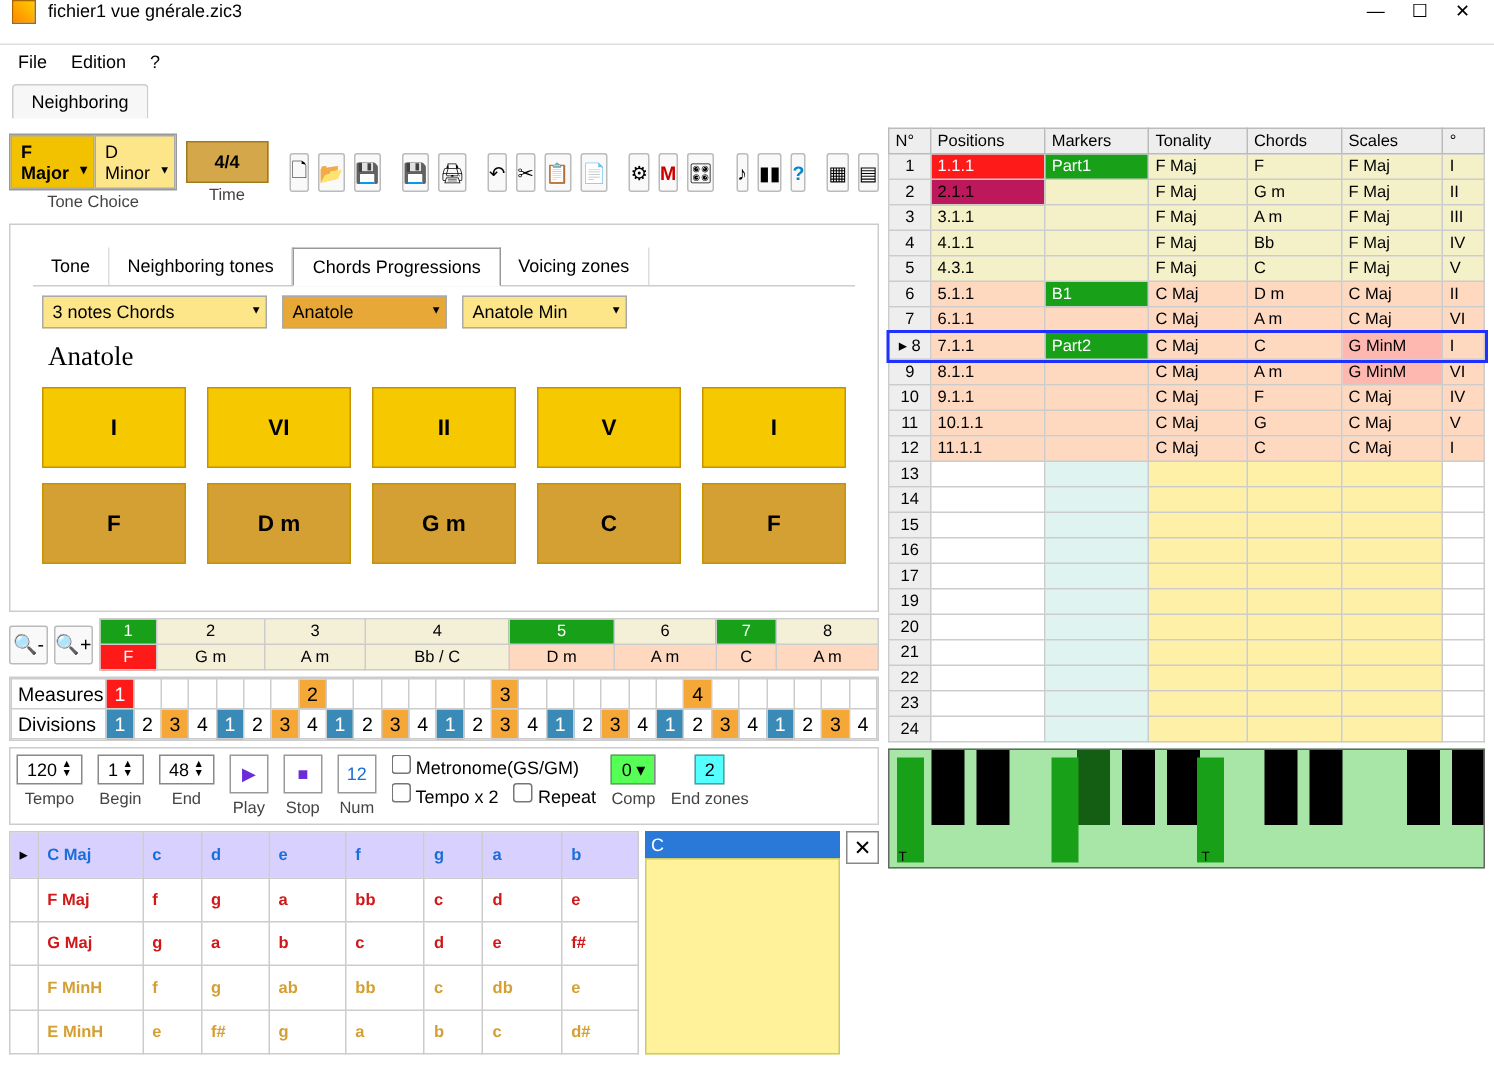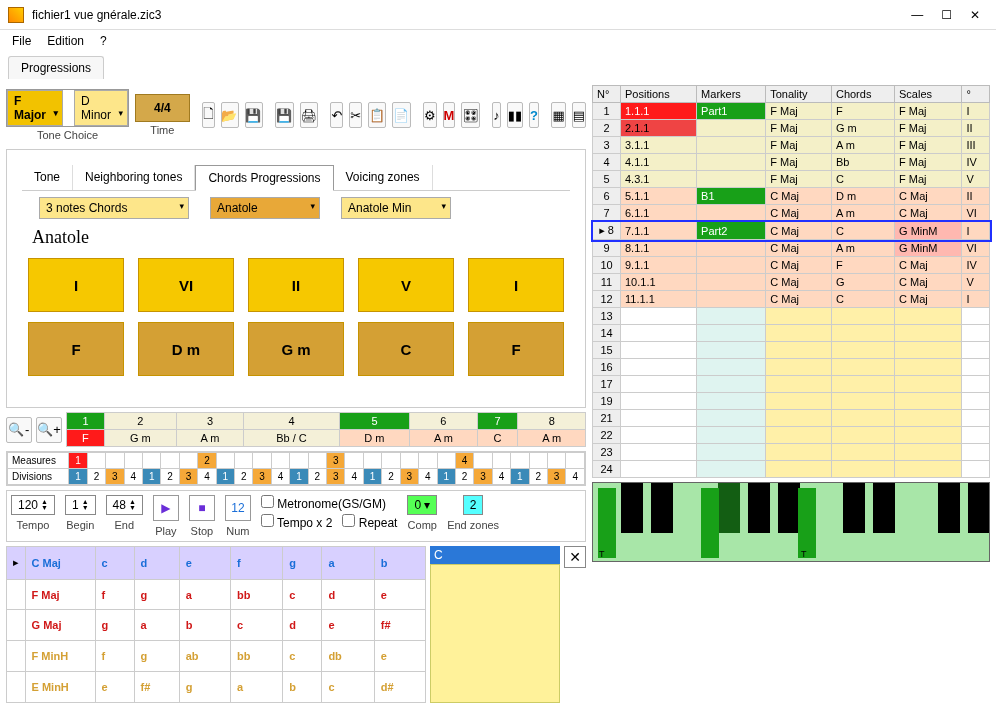--- a/index.html
+++ b/index.html
@@ -4,7 +4,7 @@
 <style>
 * { box-sizing: border-box; margin: 0; padding: 0; font-family: "Segoe UI", Tahoma, sans-serif; font-size: 12px; }
 body { background: #fff; width: 996px; height: 720px; overflow: hidden; position: relative; }
-.titlebar { display: flex; align-items: center; height: 30px; padding: 0 8px; border-bottom: 1px solid #ddd; }
+.titlebar { display: flex; align-items: flex-start; height: 30px; padding: 0 8px; border-bottom: 1px solid #ddd; }
 .titlebar .icon { width: 16px; height: 16px; background: linear-gradient(45deg,#f80,#fc0); margin-right: 8px; border: 1px solid #a60; }
 .titlebar .wbtns { margin-left: auto; display: flex; gap: 18px; padding-right: 8px; }
 .menubar { display: flex; gap: 16px; padding: 4px 12px; }

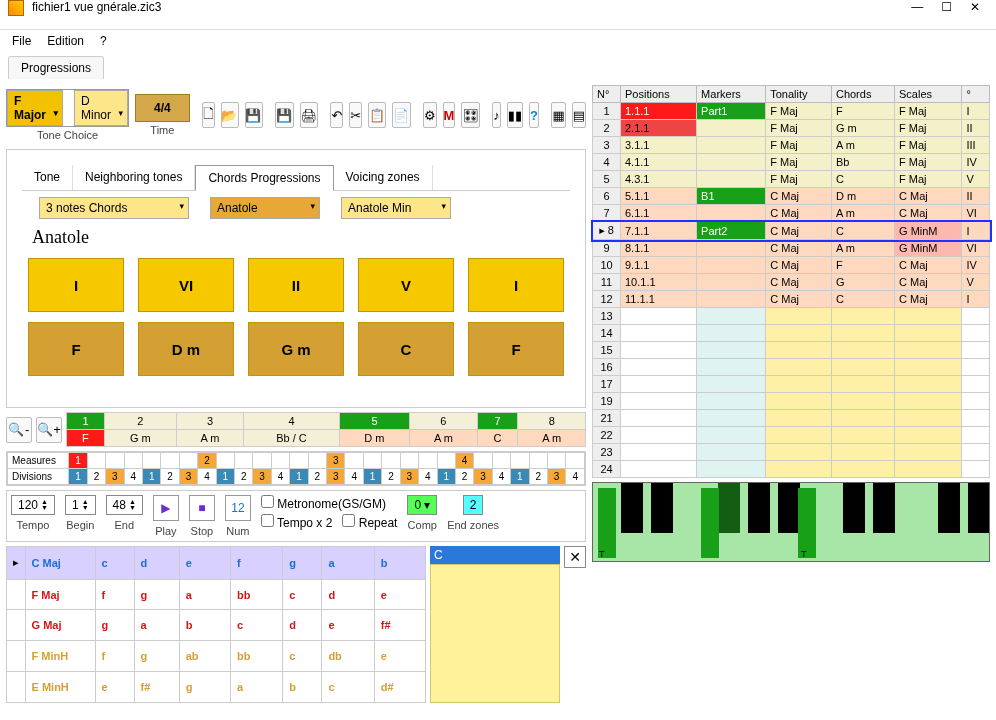--- a/index.html
+++ b/index.html
@@ -71,7 +71,7 @@
 </div>
 
 <div class="tabbar">
-  <span class="tab">Progressions</span>
+  <span class="tab">Neighboring</span>
 </div>
 
 <div class="main">

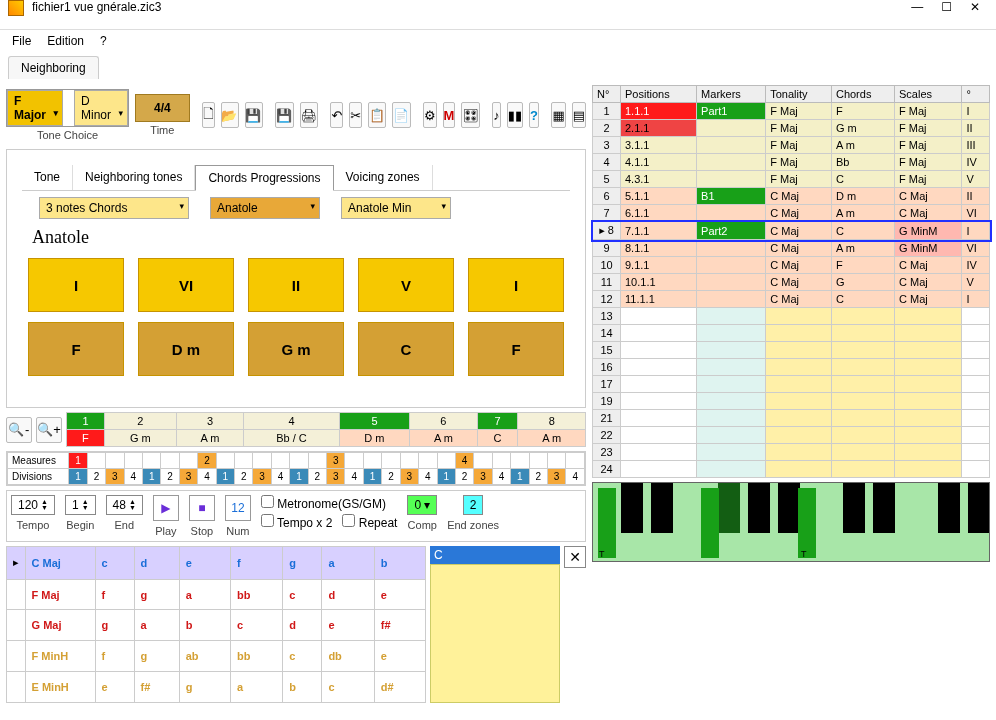--- a/index.html
+++ b/index.html
@@ -16,7 +16,7 @@
 .right { width: 398px; display: flex; flex-direction: column; gap: 4px; }
 .toolbar { display: flex; align-items: center; gap: 6px; padding: 4px 0; }
 .select { border: 1px solid #aaa; background: #f2c200; padding: 3px 16px 3px 6px; position: relative; font-weight: bold; }
-.select.light { background: #fde68a; font-weight: normal; margin-left: 11px; }
+.select.light { background: #fde68a; font-weight: normal; }
 .select::after { content: "▾"; position: absolute; right: 4px; font-size: 9px; }
 .btn44 { background: #d4a84a; border: 1px solid #a07a20; padding: 6px 18px; font-weight: bold; }
 .iconbtn { width: 26px; height: 26px; border: 1px solid #bbb; background: #f9f9f9; display: flex; align-items: center; justify-content: center; border-radius: 2px; font-size: 13px; }

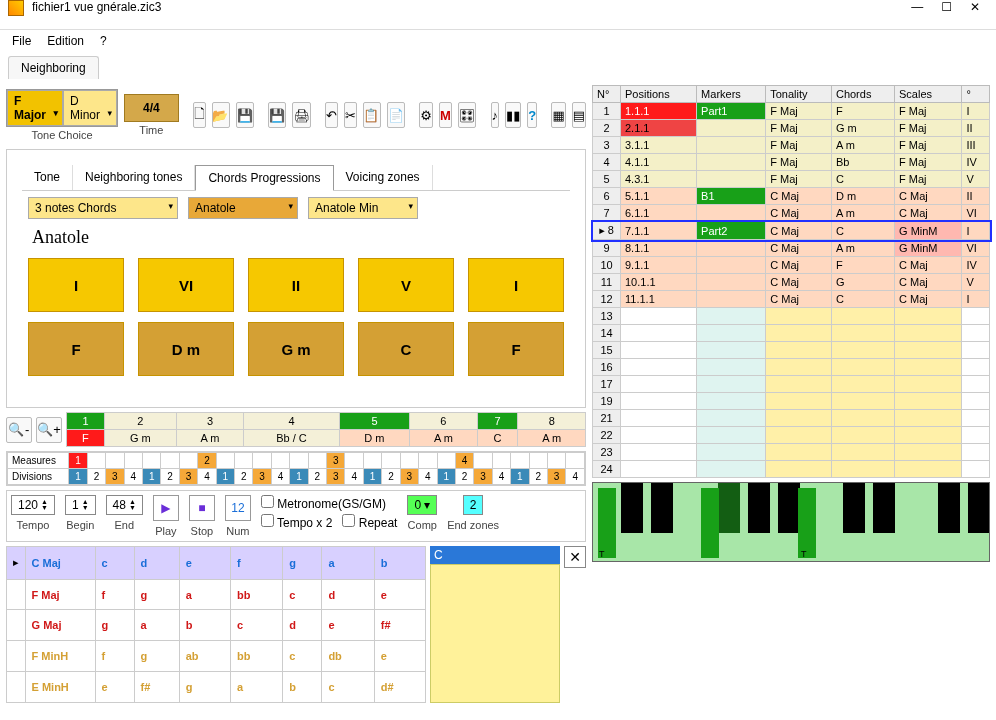--- a/index.html
+++ b/index.html
@@ -389,7 +389,7 @@
           </tr>
           <tr>
             <td style="background: rgb(238, 238, 238); text-align: center; width: 28px;">2</td>
-            <td style="background: #ef4444; margin-left: 19px;">2.1.1</td>
+            <td style="background: #be185d; margin-left: 19px;">2.1.1</td>
             <td style="background: rgb(244, 240, 200);"></td>
             <td style="background: rgb(244, 240, 200);">F Maj</td>
             <td style="background: rgb(244, 240, 200);">G m</td>

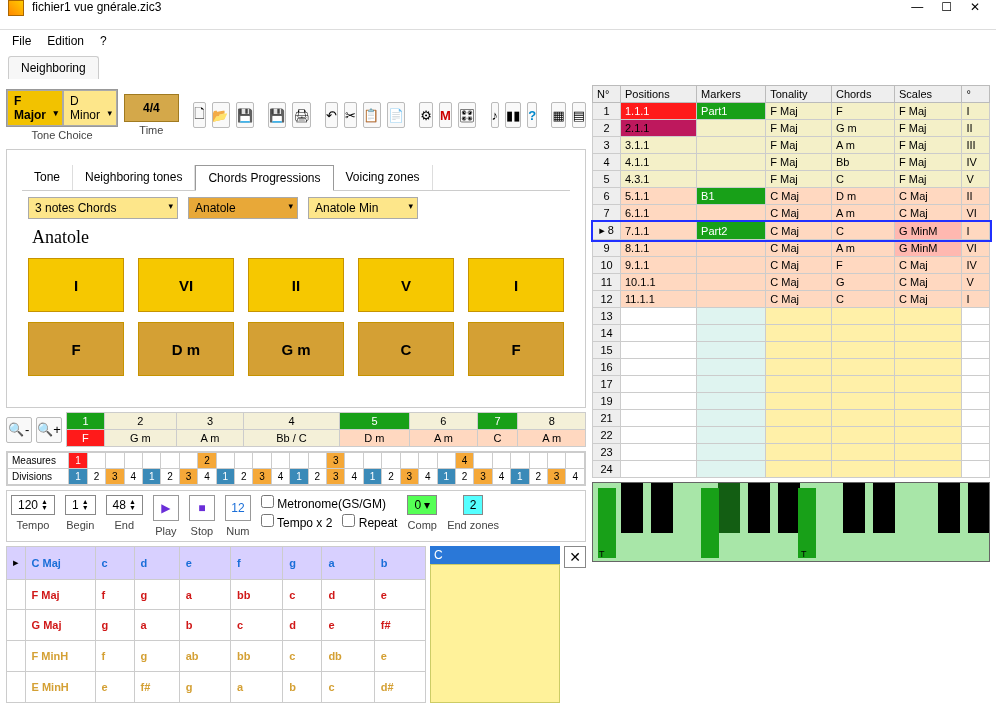--- a/index.html
+++ b/index.html
@@ -541,6 +541,15 @@
             <td style="background: rgb(255, 255, 255);"></td>
           </tr>
           <tr>
+            <td style="background: rgb(238, 238, 238); text-align: center; width: 28px;">20</td>
+            <td style="background: rgb(255, 255, 255);"></td>
+            <td style="background: rgb(223, 244, 240);"></td>
+            <td style="background: rgb(255, 240, 168);"></td>
+            <td style="background: rgb(255, 240, 168);"></td>
+            <td style="background: rgb(255, 240, 168);"></td>
+            <td style="background: rgb(255, 255, 255);"></td>
+          </tr>
+          <tr>
             <td style="background: rgb(238, 238, 238); text-align: center; width: 28px;">21</td>
             <td style="background: rgb(255, 255, 255);"></td>
             <td style="background: rgb(223, 244, 240);"></td>

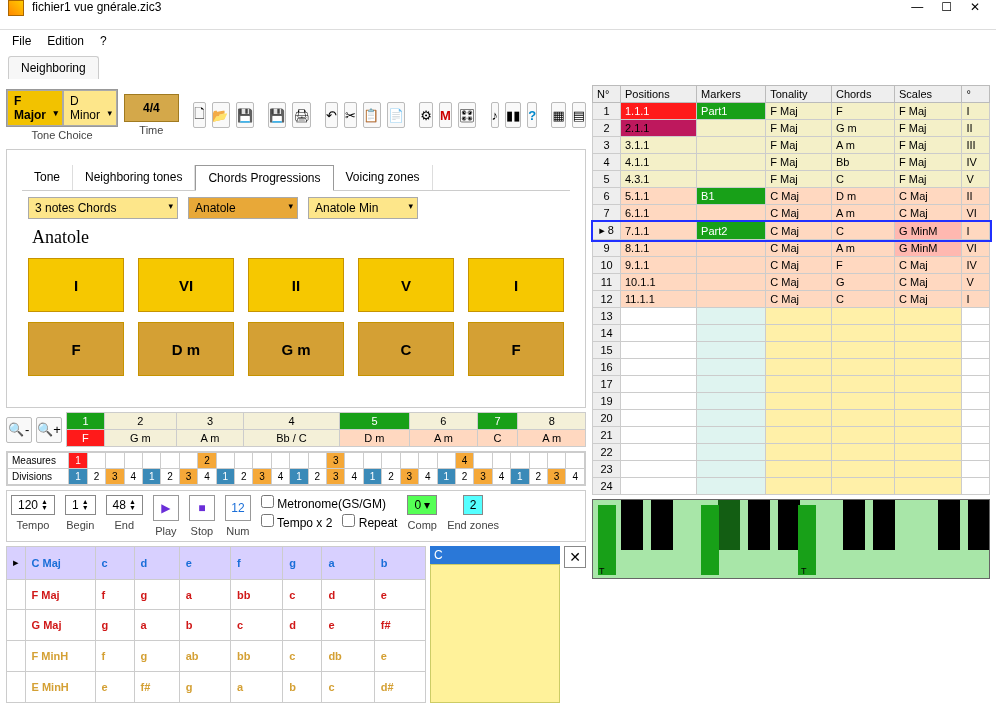--- a/index.html
+++ b/index.html
@@ -35,7 +35,7 @@
 .zoom-row { display: flex; align-items: center; gap: 4px; }
 .zoom-row .pt { flex: 1; }
 .divtable { width: 100%; border-collapse: collapse; }
-.divtable td { border: 1px solid #ccc; text-align: center; padding: 2px 0; font-size: 10px; width: 18px; }
+.divtable td { border: 1px solid #ccc; text-align: center; padding: 2px 0; font-size: 13px; width: 18px; }
 .divtable .lbl { background: #fff; text-align: left; padding-left: 4px; width: 60px; }
 .transport { display: flex; align-items: flex-start; gap: 10px; padding: 4px; border: 1px solid #ccc; }
 .spin { display: flex; flex-direction: column; align-items: center; gap: 2px; }

